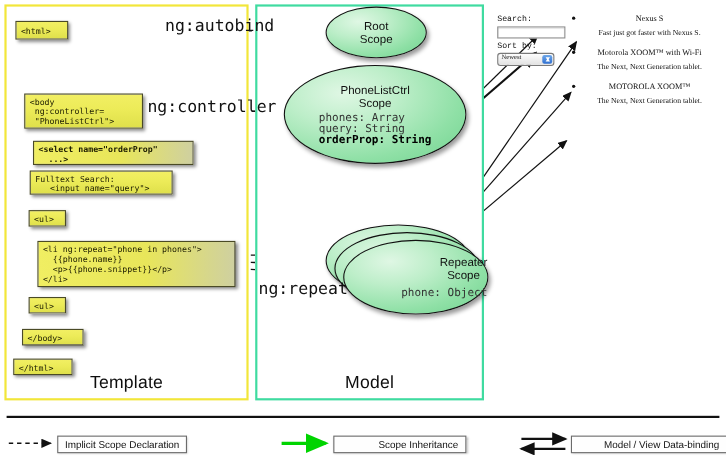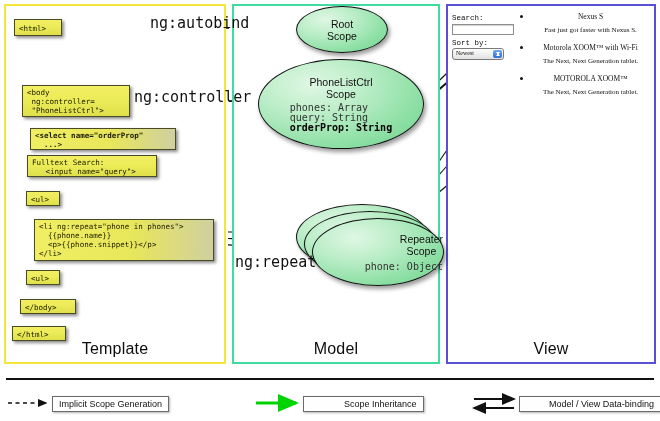--- a/index.html
+++ b/index.html
@@ -96,9 +96,6 @@
   <div class="panel model">
     <div class="panel-title">Model</div>
   </div>
-  <div class="panel view">
-    <div class="panel-title">View</div>
-  </div>
 
   <svg class="ov under">
     <defs>

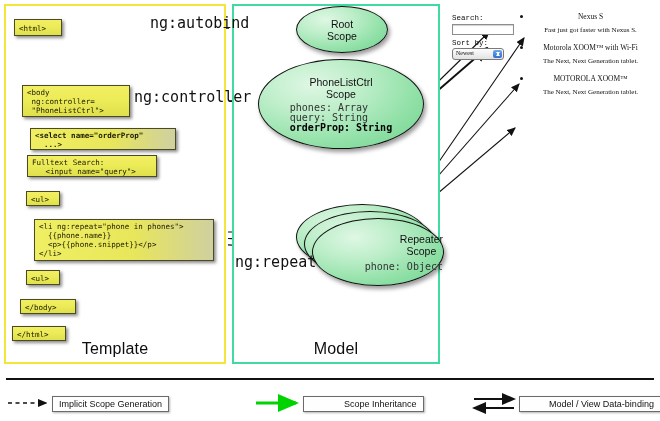--- a/index.html
+++ b/index.html
@@ -227,7 +227,7 @@
     <path d="M514,408 L474,408" stroke="#111" stroke-width="2" fill="none" marker-end="url(#lgB)"></path>
   </svg>
 
-  <div class="lg-box" style="left:52px;top:396px;">Implicit Scope Generation</div>
+  <div class="lg-box" style="left:52px;top:396px;">Implicit Scope Declaration</div>
   <div class="lg-box" style="left:303px;top:396px;padding-left:40px;">Scope Inheritance</div>
   <div class="lg-box" style="left:519px;top:396px;padding-left:29px;">Model / View Data-binding</div>
 

